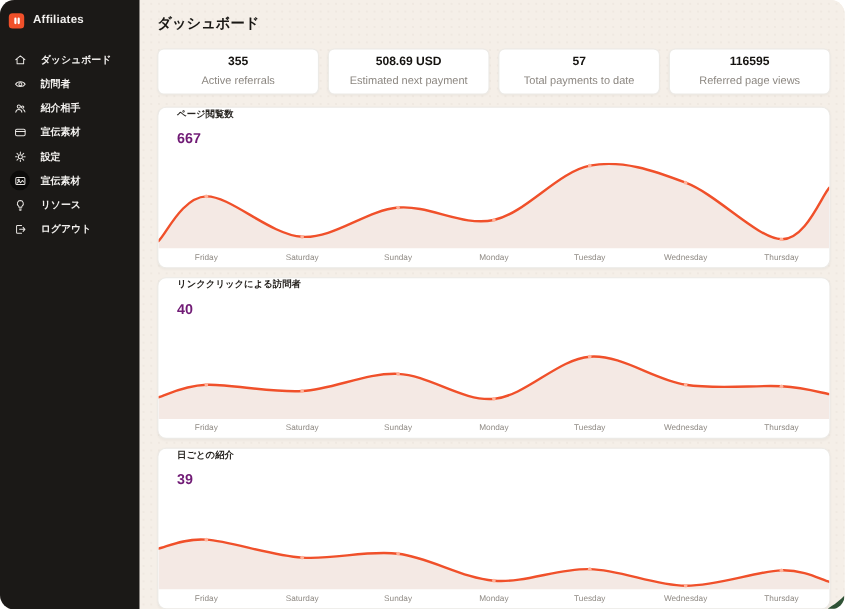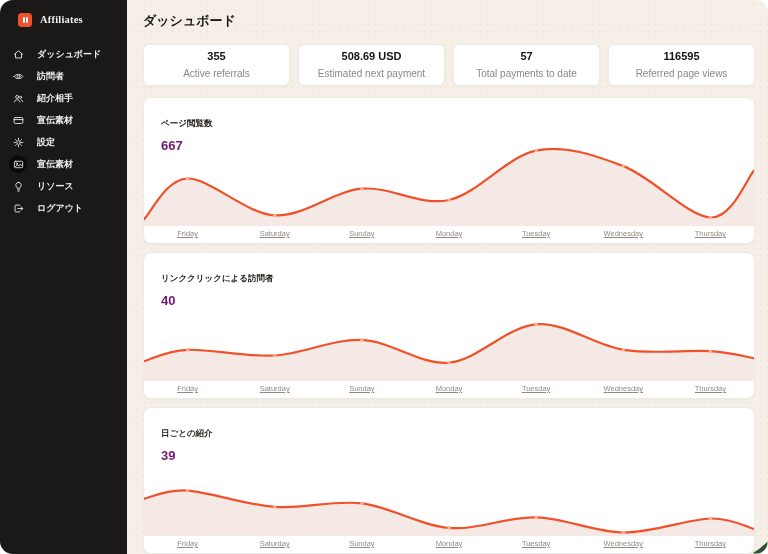--- a/index.html
+++ b/index.html
@@ -8,7 +8,7 @@
     display:flex;background:#f5efe8;}
   
   .sidebar{width:127px;flex:0 0 127px;background:#1b1917;color:#f0eeec;padding-top:12px;box-sizing:border-box;}
-  .logo-row{display:flex;align-items:center;gap:8px;padding-left:18px;height:15px;font-family:Liberation Serif, serif;}
+  .logo-row{display:flex;align-items:flex-start;gap:8px;padding-left:8px;height:15px;}
   .logo-mark{width:14px;height:14px;background:#f0502a;border-radius:3.5px;position:relative;flex:0 0 14px;}
   .logo-mark i{position:absolute;top:4px;width:2px;height:6px;background:#ffffff;border-radius:1px;}
   .logo-mark i:first-child{left:4.5px;}

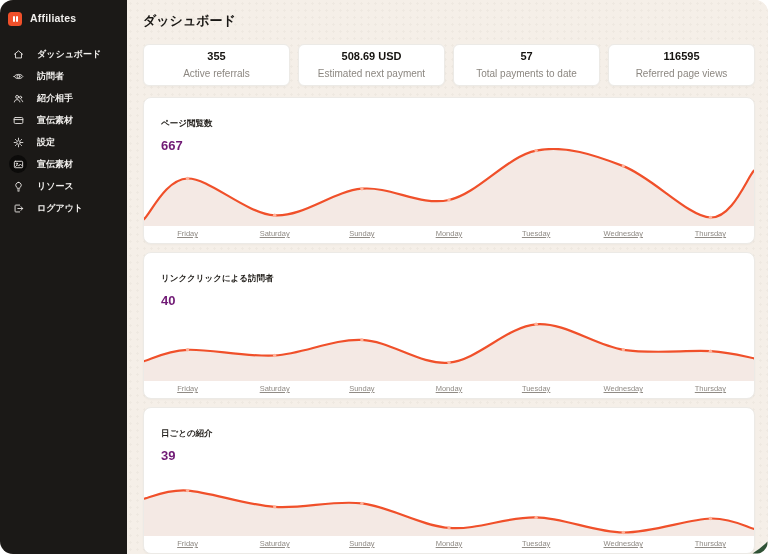--- a/index.html
+++ b/index.html
@@ -36,7 +36,7 @@
     border-radius:8px;margin-top:8px;overflow:hidden;box-sizing:border-box;
     box-shadow:0 1px 2px rgba(40,30,20,0.03);}
   .chart-card.first{margin-top:11px;}
-  .chart-title{font-size:8.5px;font-weight:bold;color:#26231f;padding:20px 0 0 17px;}
+  .chart-title{font-size:8.5px;font-weight:bold;color:#26231f;padding:0 0 0 17px;}
   .chart-value{font-size:13px;font-weight:bold;color:#701a75;padding:8px 0 0 17px;}
   .chart-plot{position:absolute;left:0;right:0;bottom:17px;height:78px;}
   .chart-plot svg{display:block;width:100%;height:78px;}

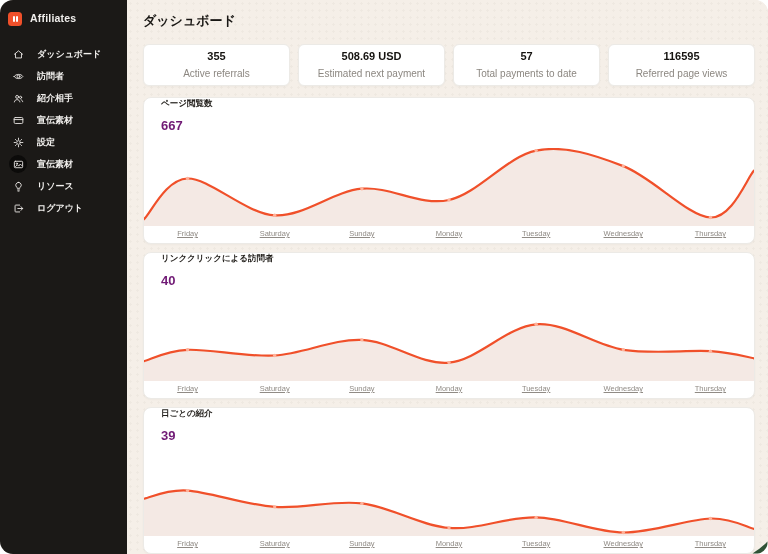--- a/index.html
+++ b/index.html
@@ -41,7 +41,7 @@
   .chart-plot{position:absolute;left:0;right:0;bottom:17px;height:78px;}
   .chart-plot svg{display:block;width:100%;height:78px;}
   .chart-days{position:absolute;left:0;right:0;bottom:0;height:17px;display:flex;}
-  .chart-days span{flex:1;text-align:center;font-size:7.5px;color:#908b85;padding-top:3px;text-decoration:underline;}
+  .chart-days span{flex:1;text-align:center;font-size:7.5px;color:#908b85;padding-top:3px;}
   .cursor-artifact{position:absolute;right:0;bottom:0;width:17px;height:13px;}
 </style>
 </head>

